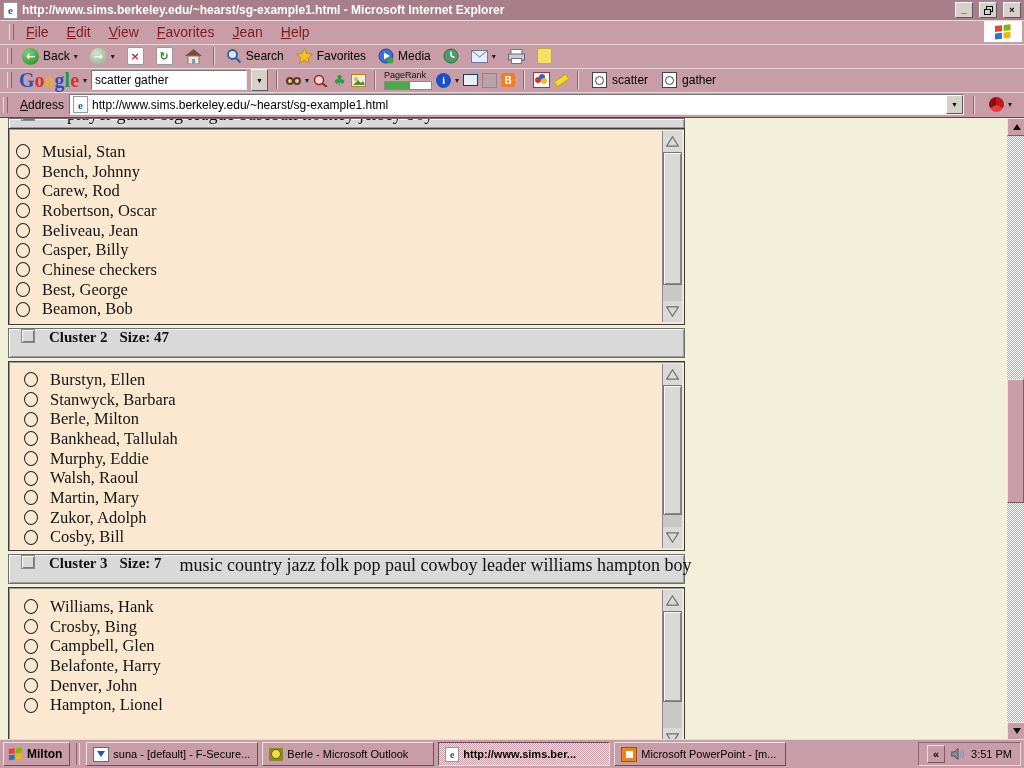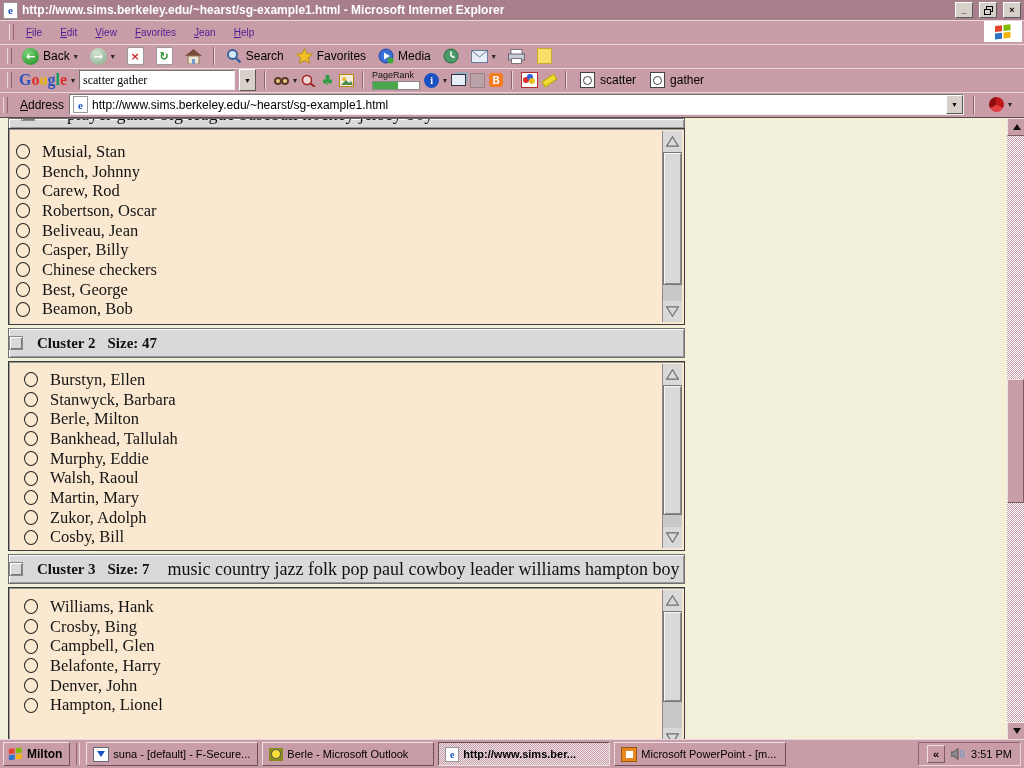--- a/index.html
+++ b/index.html
@@ -17,7 +17,7 @@
           font-size:9px;font-weight:bold;color:#000;display:flex;align-items:center;justify-content:center;
           margin-left:2px;line-height:1;}
   .menubar{top:20px;height:24px;padding-left:6px;}
-  .menu-item{padding:2px 9px;font-size:10px;color:#4c1d95;}
+  .menu-item{padding:2px 9px;font-size:14px;color:#7f1d1d;}
   .menu-item::first-letter{text-decoration:underline;}
   .winlogo{position:absolute;right:2px;top:1px;width:38px;height:21px;background:#fff;
            display:flex;align-items:center;justify-content:center;}

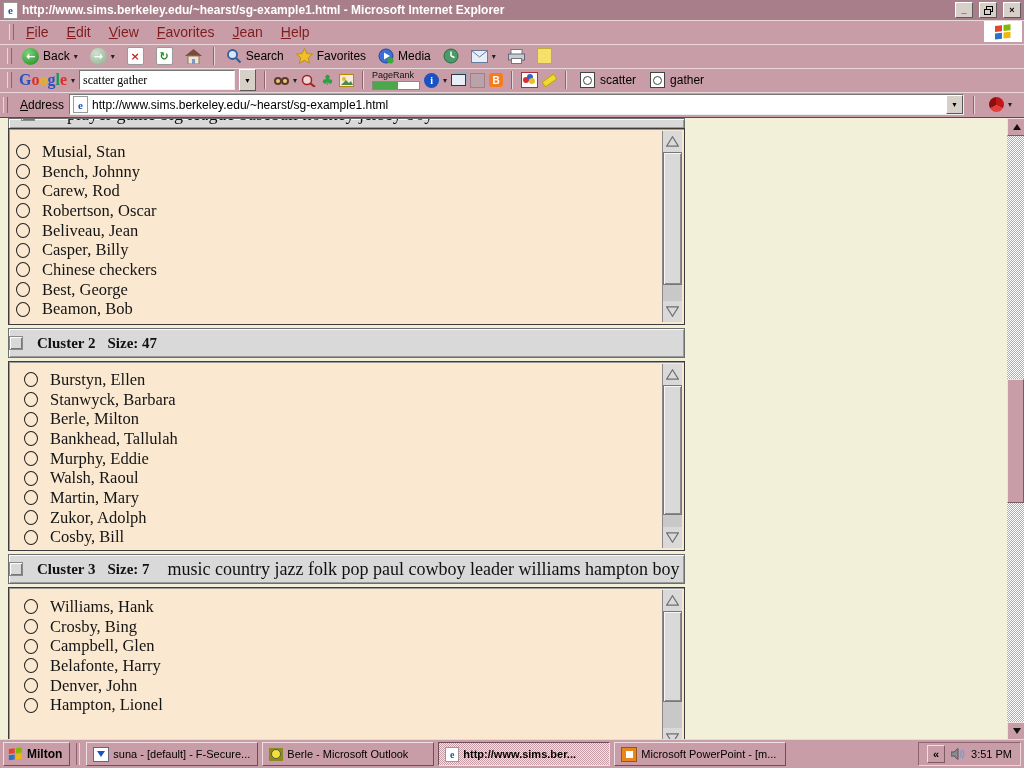--- a/index.html
+++ b/index.html
@@ -38,7 +38,7 @@
   .red{color:#cc2222;} .grn{color:#1d8a1d;}
 
   
-  .glogo{font-family:"Liberation Serif",serif;font-weight:bold;font-size:16px;letter-spacing:0;}
+  .glogo{font-family:"Liberation Serif",serif;font-weight:bold;font-size:20px;letter-spacing:0;}
   .g1,.g4{color:#2a52be;} .g2,.g6{color:#d93025;} .g3{color:#eab308;} .g5{color:#0f9d58;}
   .gsearch{width:148px;height:16px;border:1px solid #777;border-right-color:#eee;border-bottom-color:#eee;
            background:#fff;font-size:12px;padding:1px 3px;font-family:Liberation Serif, serif;}

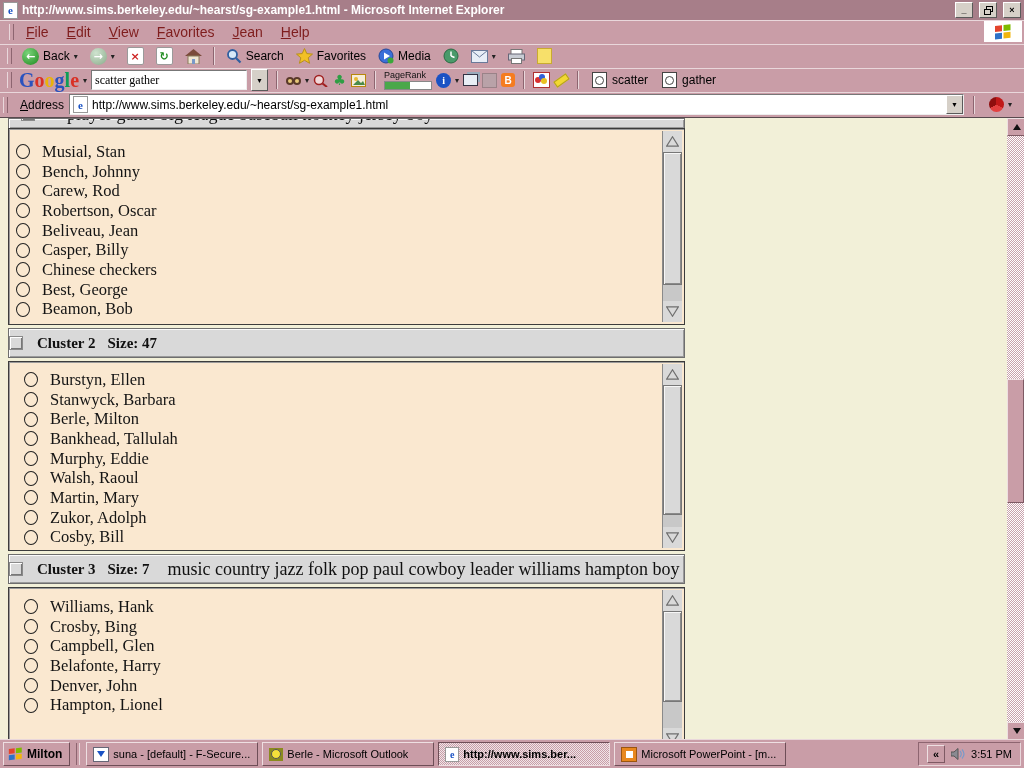--- a/index.html
+++ b/index.html
@@ -41,7 +41,7 @@
   .glogo{font-family:"Liberation Serif",serif;font-weight:bold;font-size:20px;letter-spacing:0;}
   .g1,.g4{color:#2a52be;} .g2,.g6{color:#d93025;} .g3{color:#eab308;} .g5{color:#0f9d58;}
   .gsearch{width:148px;height:16px;border:1px solid #777;border-right-color:#eee;border-bottom-color:#eee;
-           background:#fff;font-size:12px;padding:1px 3px;font-family:Liberation Serif, serif;}
+           background:#fff;font-size:12px;padding:1px 3px;font-family:Liberation Sans, sans-serif;}
   .dd-btn{width:15px;height:20px;background:#d6d0c8;border:1px solid;border-color:#fff #5a5a5a #5a5a5a #fff;
           font-size:7px;display:flex;align-items:center;justify-content:center;color:#000;}
   .mini{width:15px;height:15px;display:flex;align-items:center;justify-content:center;font-size:12px;}

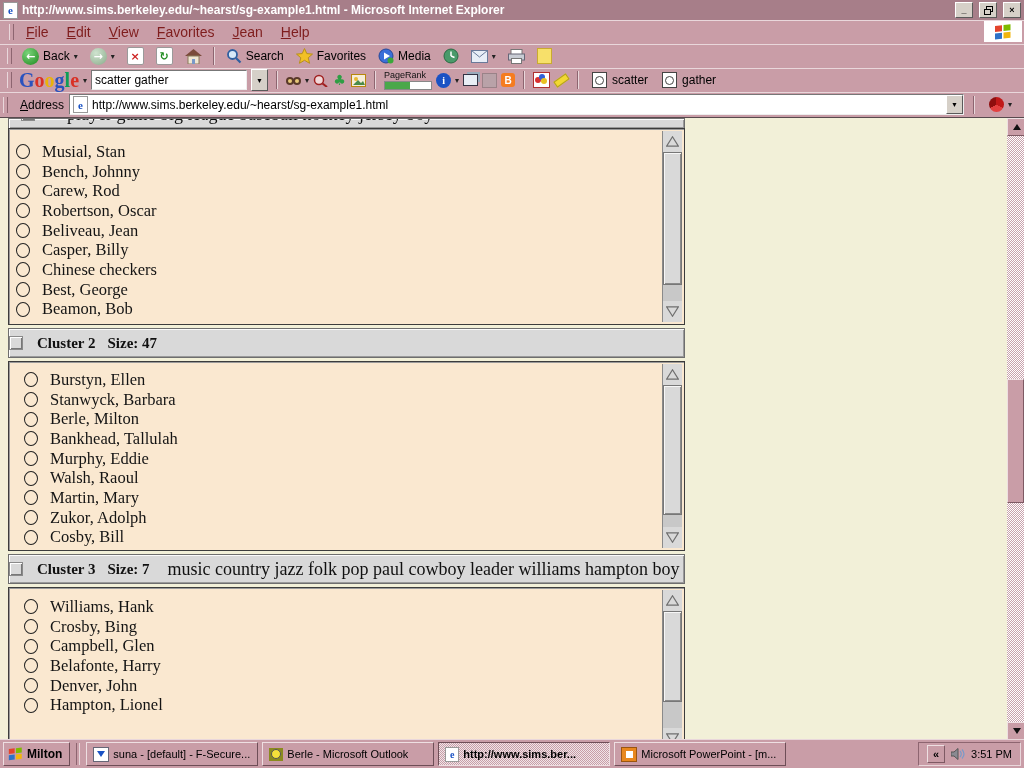--- a/index.html
+++ b/index.html
@@ -76,8 +76,8 @@
   .content{position:absolute;top:117px;left:0;right:0;bottom:28px;background:#f2f0d8;
            border-top:1px solid #584a4e;overflow:hidden;}
   .panels{position:absolute;left:8px;top:0;width:677px;}
-  .cluster-header{background:#d9d9d9;border:1px solid #6e6e6e;height:28px;display:flex;align-items:center;
-                  box-shadow:inset 1px 1px 0 #fbfbfb, inset -1px -1px 0 #9a9a9a;gap:0;}
+  .cluster-header{background:#d9d9d9;border:1px solid #6e6e6e;height:28px;display:flex;
+                  box-shadow:inset 1px 1px 0 #fbfbfb, inset -1px -1px 0 #9a9a9a;padding-left:12px;gap:0;}
   .cluster-header.clipped{height:9px;overflow:hidden;position:relative;border-bottom:none;}
   .clip-inner{position:absolute;top:-19px;left:0;right:0;height:28px;display:flex;align-items:center;padding-left:12px;}
   .chk{width:12px;height:12px;background:#d9d9d9;border:1px solid #8a8a8a;flex:none;

